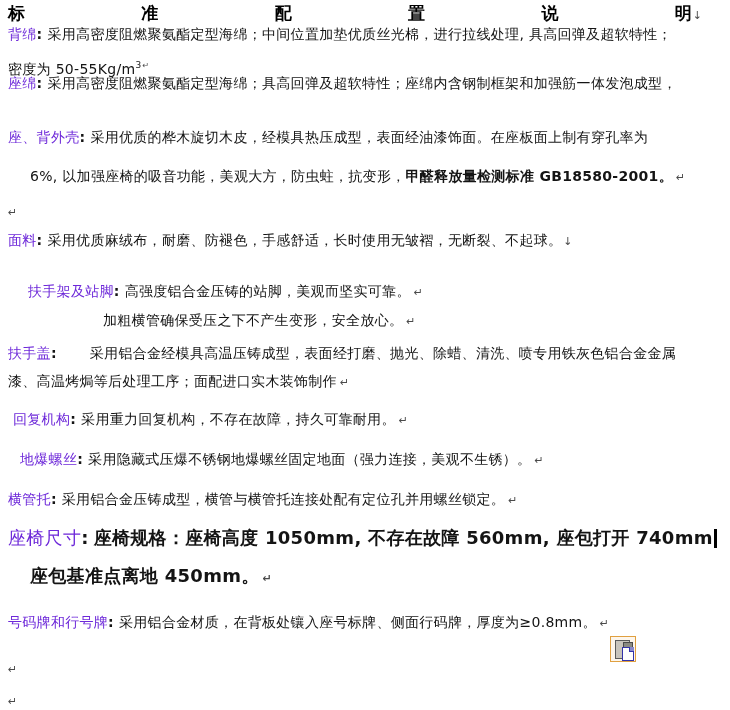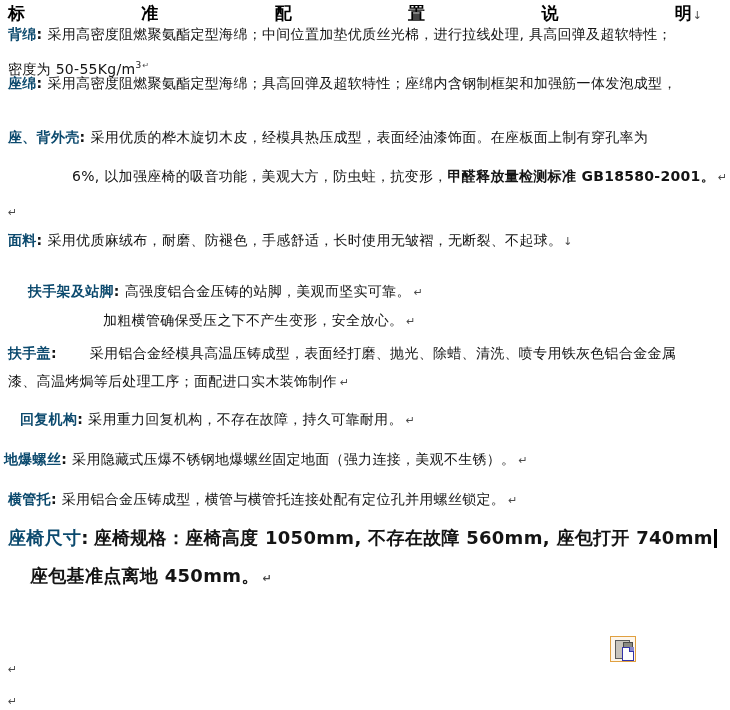--- a/index.html
+++ b/index.html
@@ -37,8 +37,8 @@
     color: #000000;
   }
   .label {
-    color: #0c4a6e;
-    font-weight: bold;
+    color: #6d28d9;
+    font-weight: normal;
   }
   .colon {
     color: #141414;

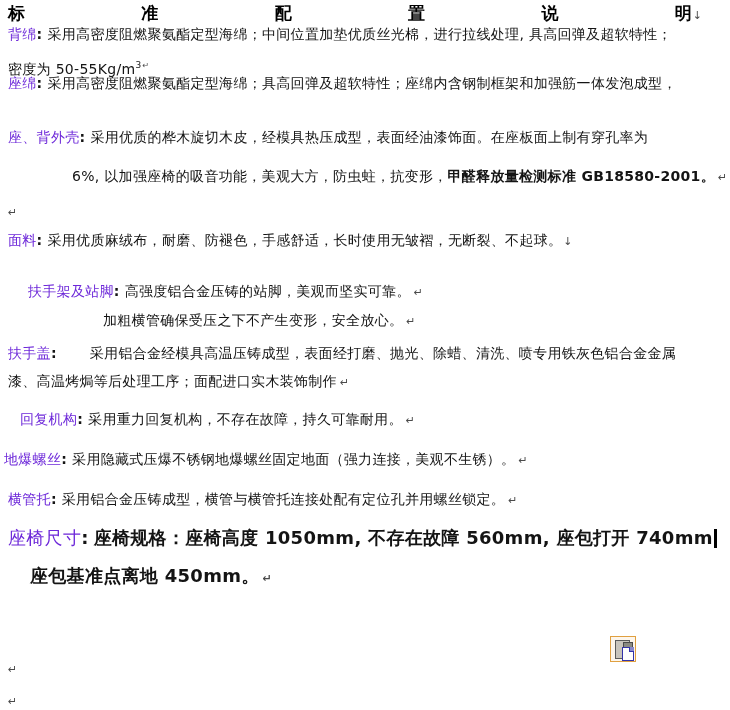--- a/index.html
+++ b/index.html
@@ -153,7 +153,7 @@
   <div class="line" style="left:8px; top:127px;">
     <span class="label">座、背外壳</span><span class="colon">:</span><span>采用优质的桦木旋切木皮，经模具热压成型，表面经油漆饰面。在座板面上制有穿孔率为</span>
   </div>
-  <div class="line" style="left:30px; top:166px;margin-left:42px;">
+  <div class="line" style="left:30px; top:166px;">
     <span>6%, 以加强座椅的吸音功能，美观大方，防虫蛀，抗变形，</span><span class="bold">甲醛释放量检测标准 GB18580-2001</span><span class="bold">。</span><span class="pmark">↵</span>
   </div>
 

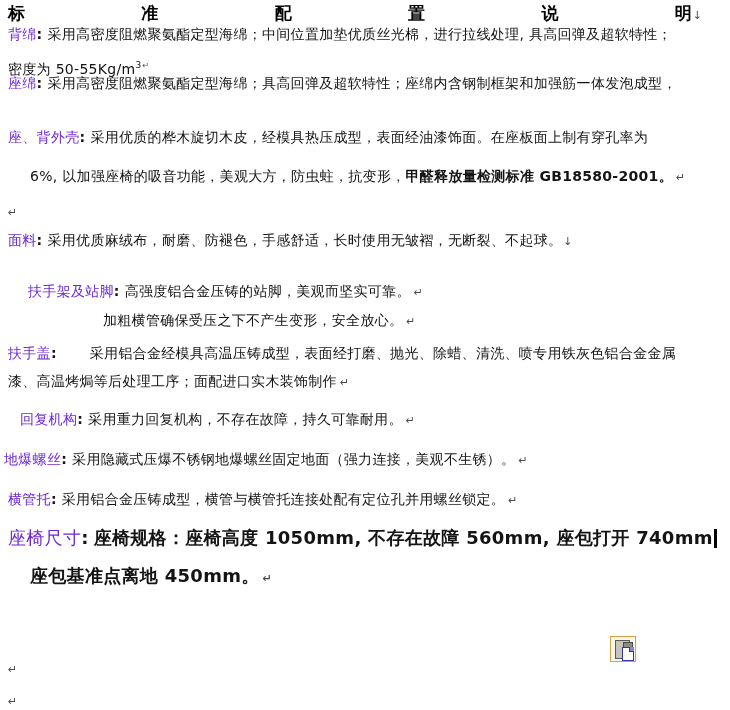--- a/index.html
+++ b/index.html
@@ -179,7 +179,7 @@
     <span>漆、高温烤焗等后处理工序；面配进口实木装饰制作</span><span class="pmark">↵</span>
   </div>
 
-  <div class="line" style="left:20px; top:409px;">
+  <div class="line" style="left:13px; top:409px;">
     <span class="label">回复机构</span><span class="colon">:</span><span>采用重力回复机构，不存在故障，持久可靠耐用。</span><span class="pmark">↵</span>
   </div>
 

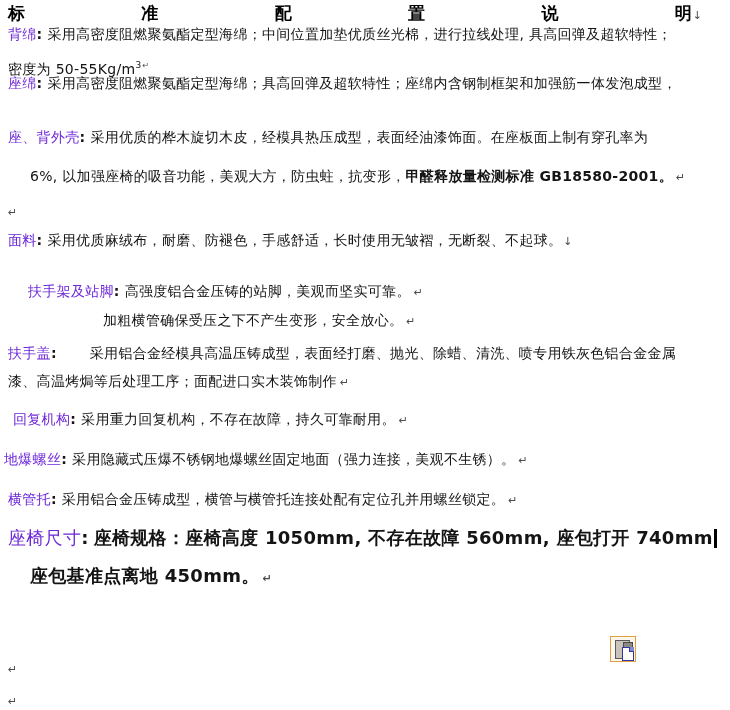--- a/index.html
+++ b/index.html
@@ -183,7 +183,7 @@
     <span class="label">回复机构</span><span class="colon">:</span><span>采用重力回复机构，不存在故障，持久可靠耐用。</span><span class="pmark">↵</span>
   </div>
 
-  <div class="line" style="left:4px; top:449px;text-align:center;">
+  <div class="line" style="left:20px; top:449px;text-align:center;">
     <span class="label">地爆螺丝</span><span class="colon">:</span><span>采用隐藏式压爆不锈钢地爆螺丝固定地面（强力连接，美观不生锈）。</span><span class="pmark">↵</span>
   </div>
 

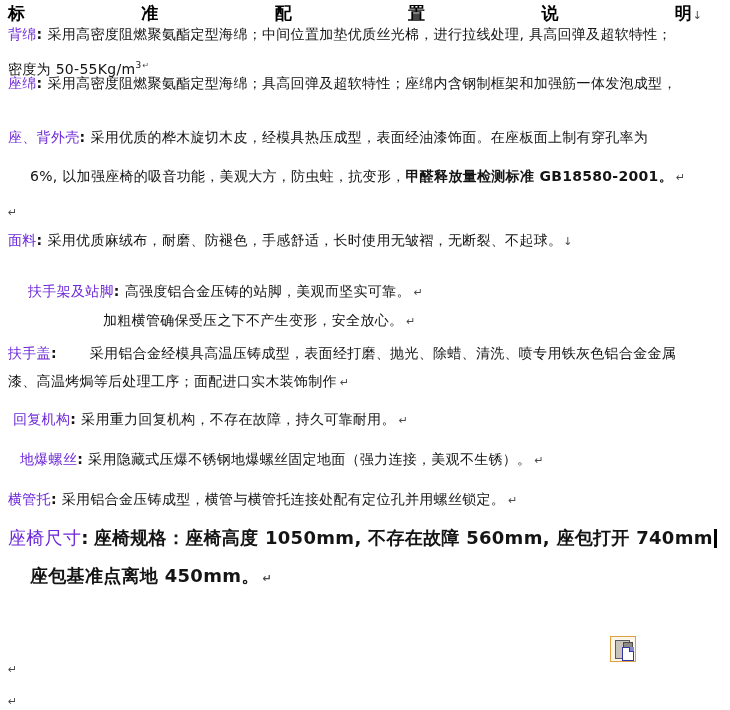--- a/index.html
+++ b/index.html
@@ -198,6 +198,9 @@
     <span class="bold">座包基准点离地 450mm。</span><span class="pmark">↵</span>
   </div>
 
+  <div class="line" style="left:8px; top:612px;">
+    <span class="label">号码牌和行号牌</span><span class="colon">:</span><span>采用铝合金材质，在背板处镶入座号标牌、侧面行码牌，厚度为≥0.8mm。</span><span class="pmark">↵</span>
+  </div>
 
   <div class="paste-btn">
     <span class="clipboard">

